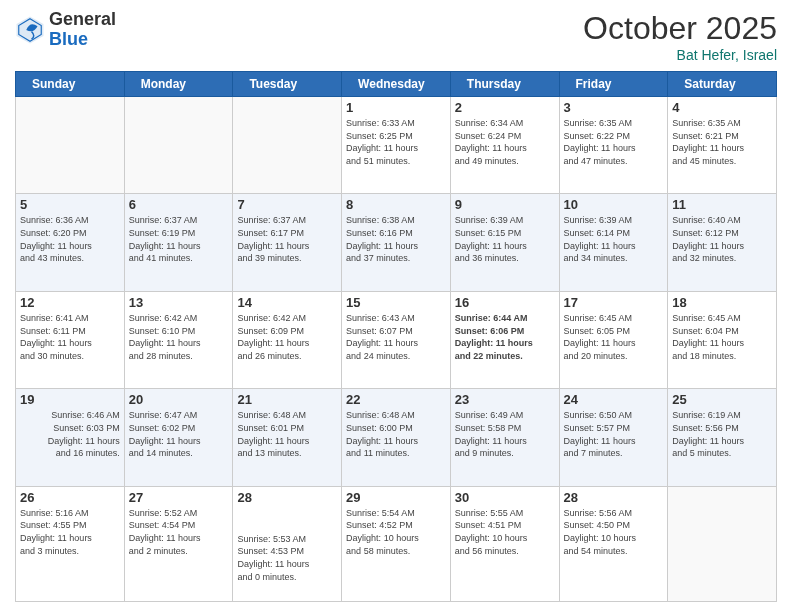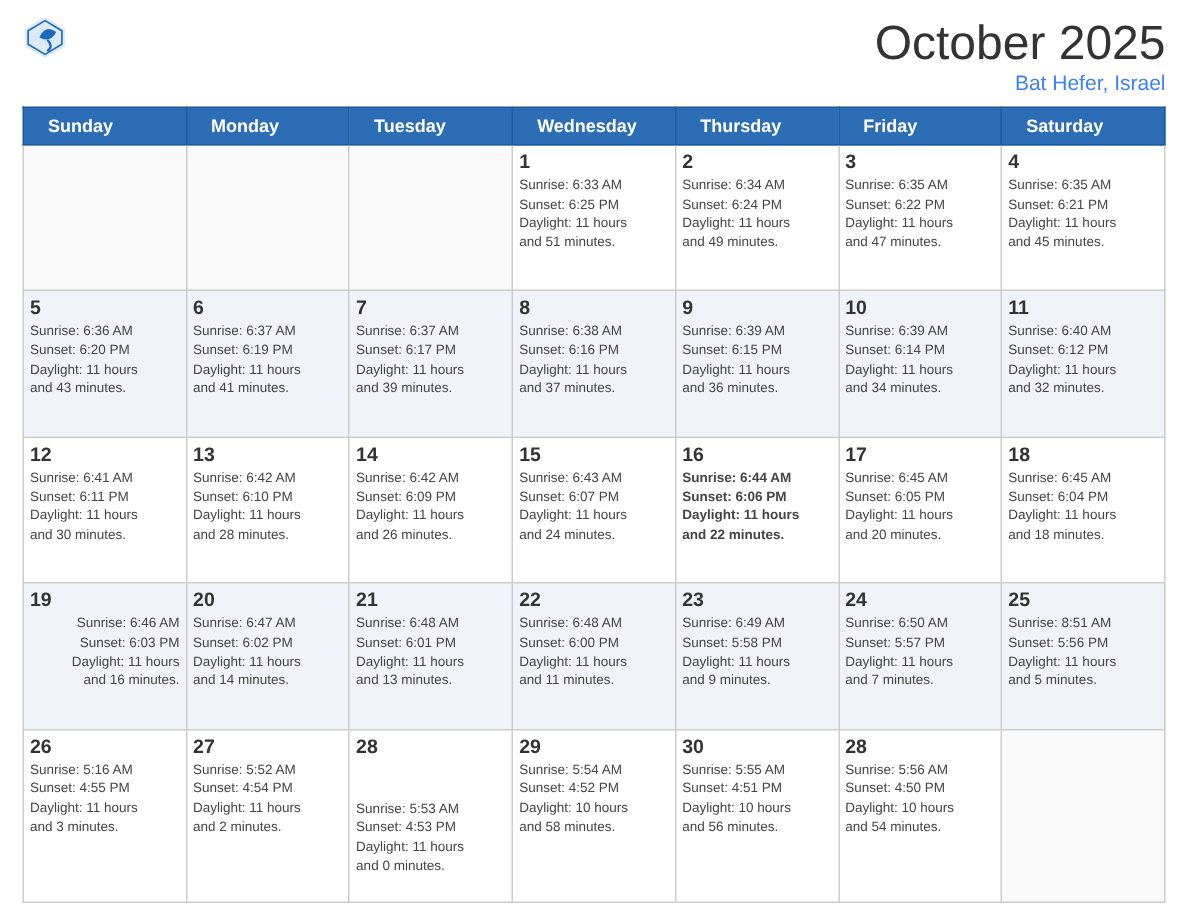--- a/index.html
+++ b/index.html
@@ -116,6 +116,10 @@
         <path d="M15,20 Q20,8 30,15 Q25,25 15,20Z" fill="#1a6bbf"></path>
         <path d="M22,22 Q28,28 22,32" fill="none" stroke="#1a6bbf" stroke-width="2"></path>
       </svg>
+      <div class="logo-text">
+        <span class="logo-general">General</span>
+        <span class="logo-blue">Blue</span>
+      </div>
     </div>
     <div class="title-section">
       <div class="month-title">October 2025</div>

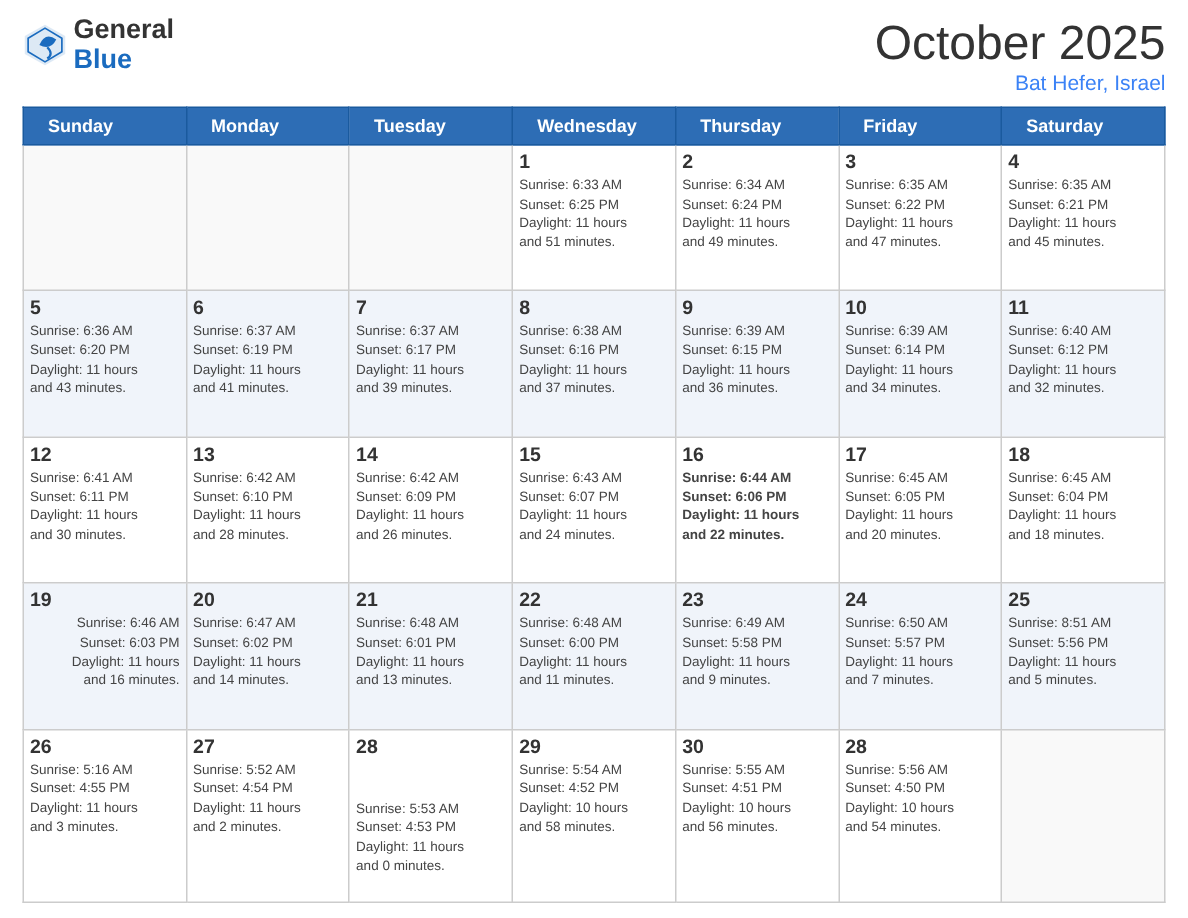--- a/index.html
+++ b/index.html
@@ -58,7 +58,7 @@
     }
     .subtitle {
       font-size: 14px;
-      color: #3b82f6;
+      color: #0f766e;
     }
     .calendar {
       flex: 1;

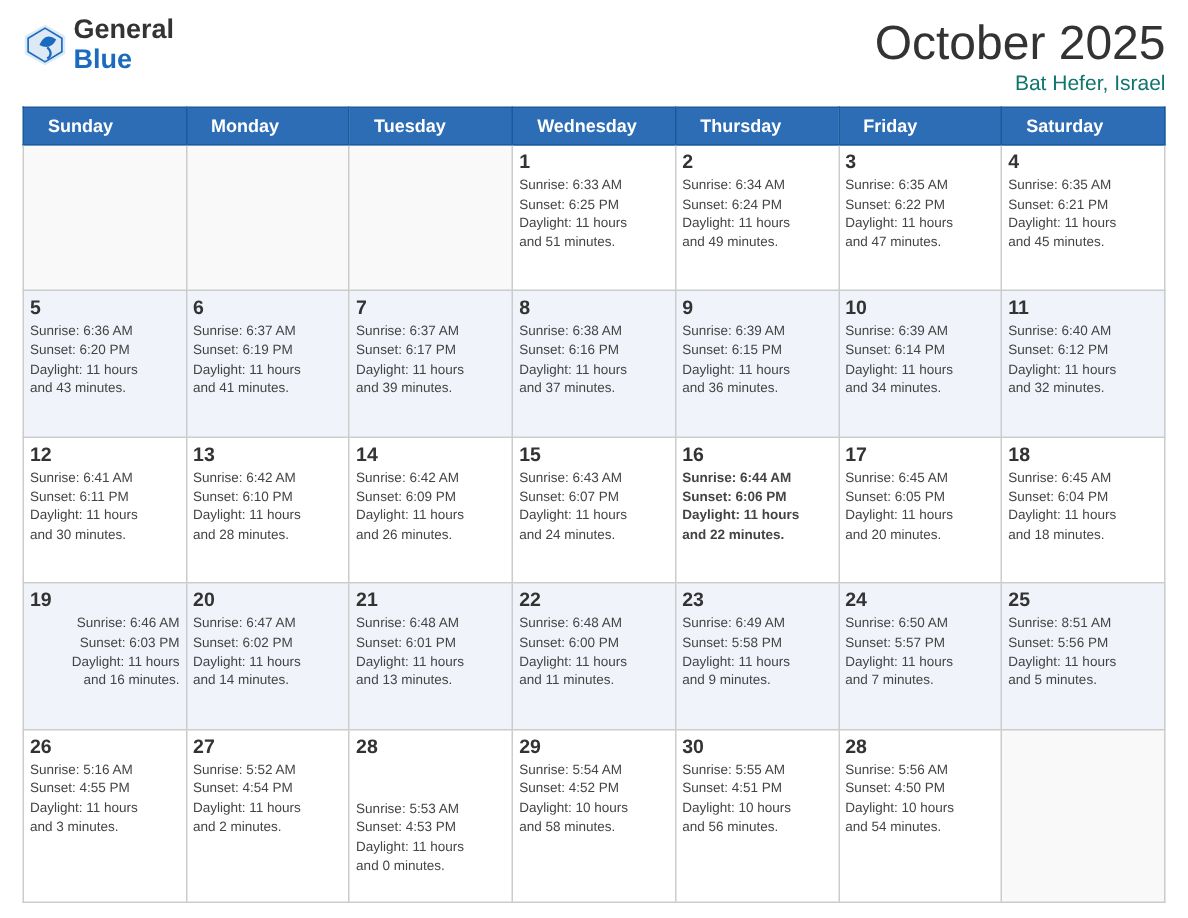--- a/index.html
+++ b/index.html
@@ -320,7 +320,7 @@
           </td>
           <td>
             <span class="day-number">25</span>
-            <div class="day-info" style="white-space: pre-line;">Sunrise: 8:51 AM
+            <div class="day-info" style="white-space: pre-line;">Sunrise: 6:19 AM
 Sunset: 5:56 PM
 Daylight: 11 hours
 and 5 minutes.</div>

